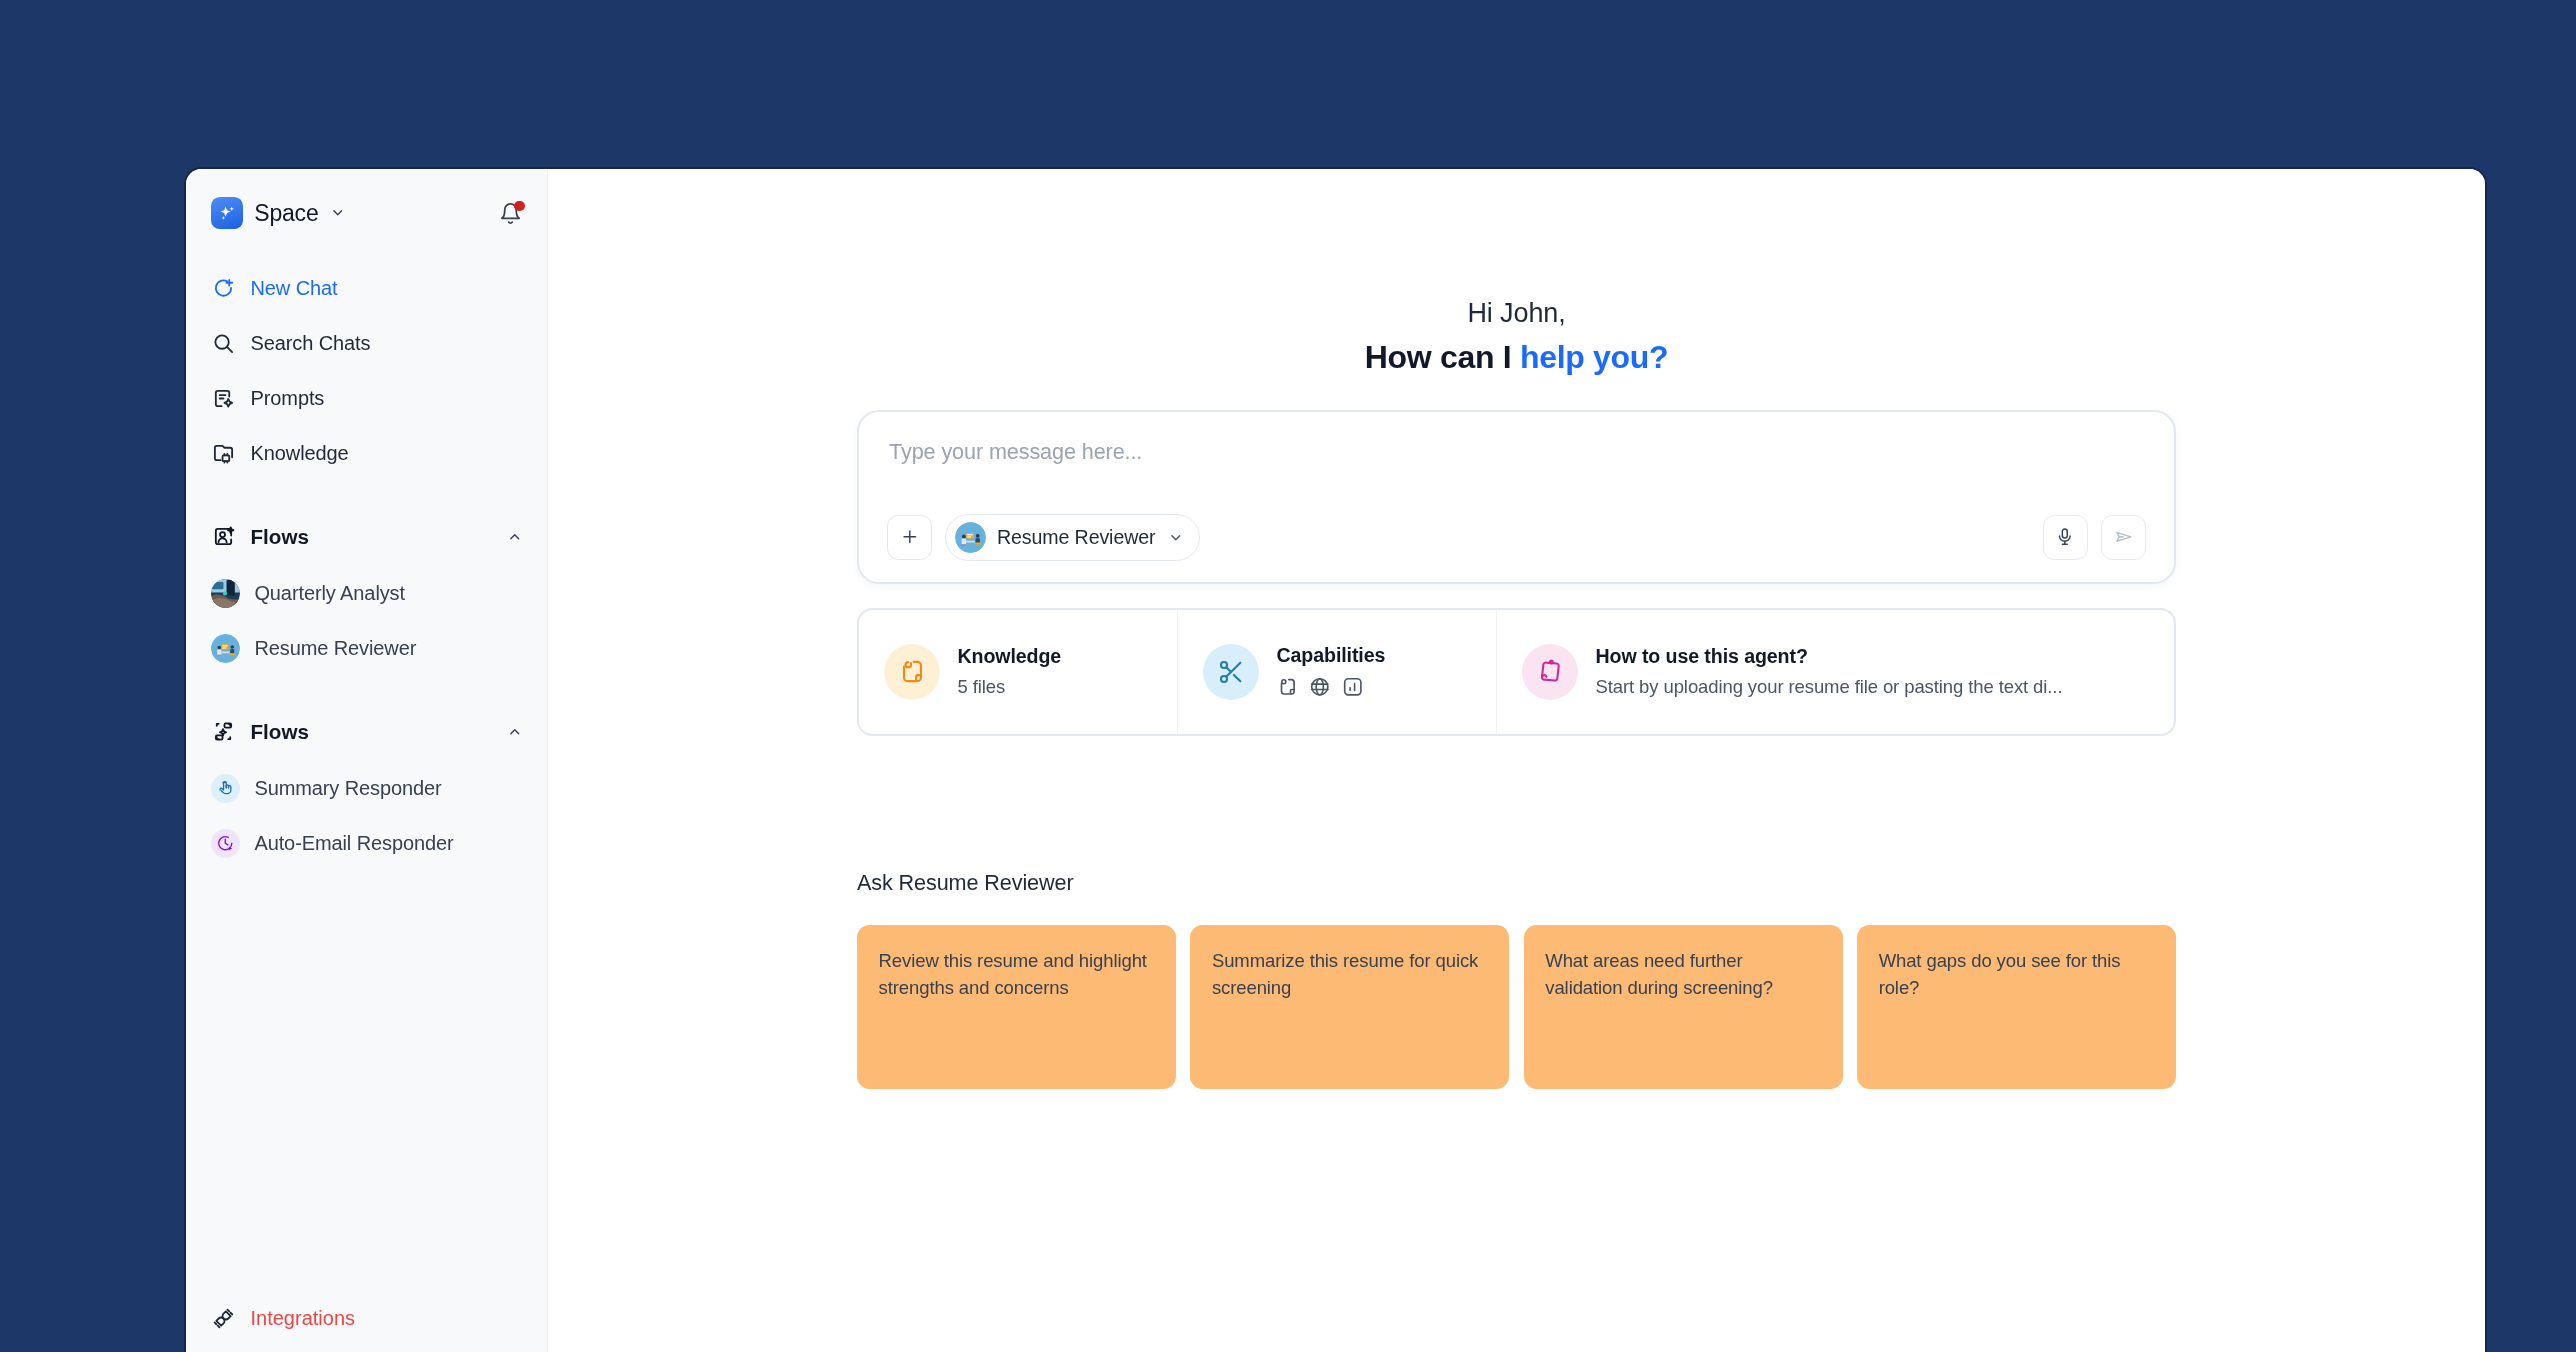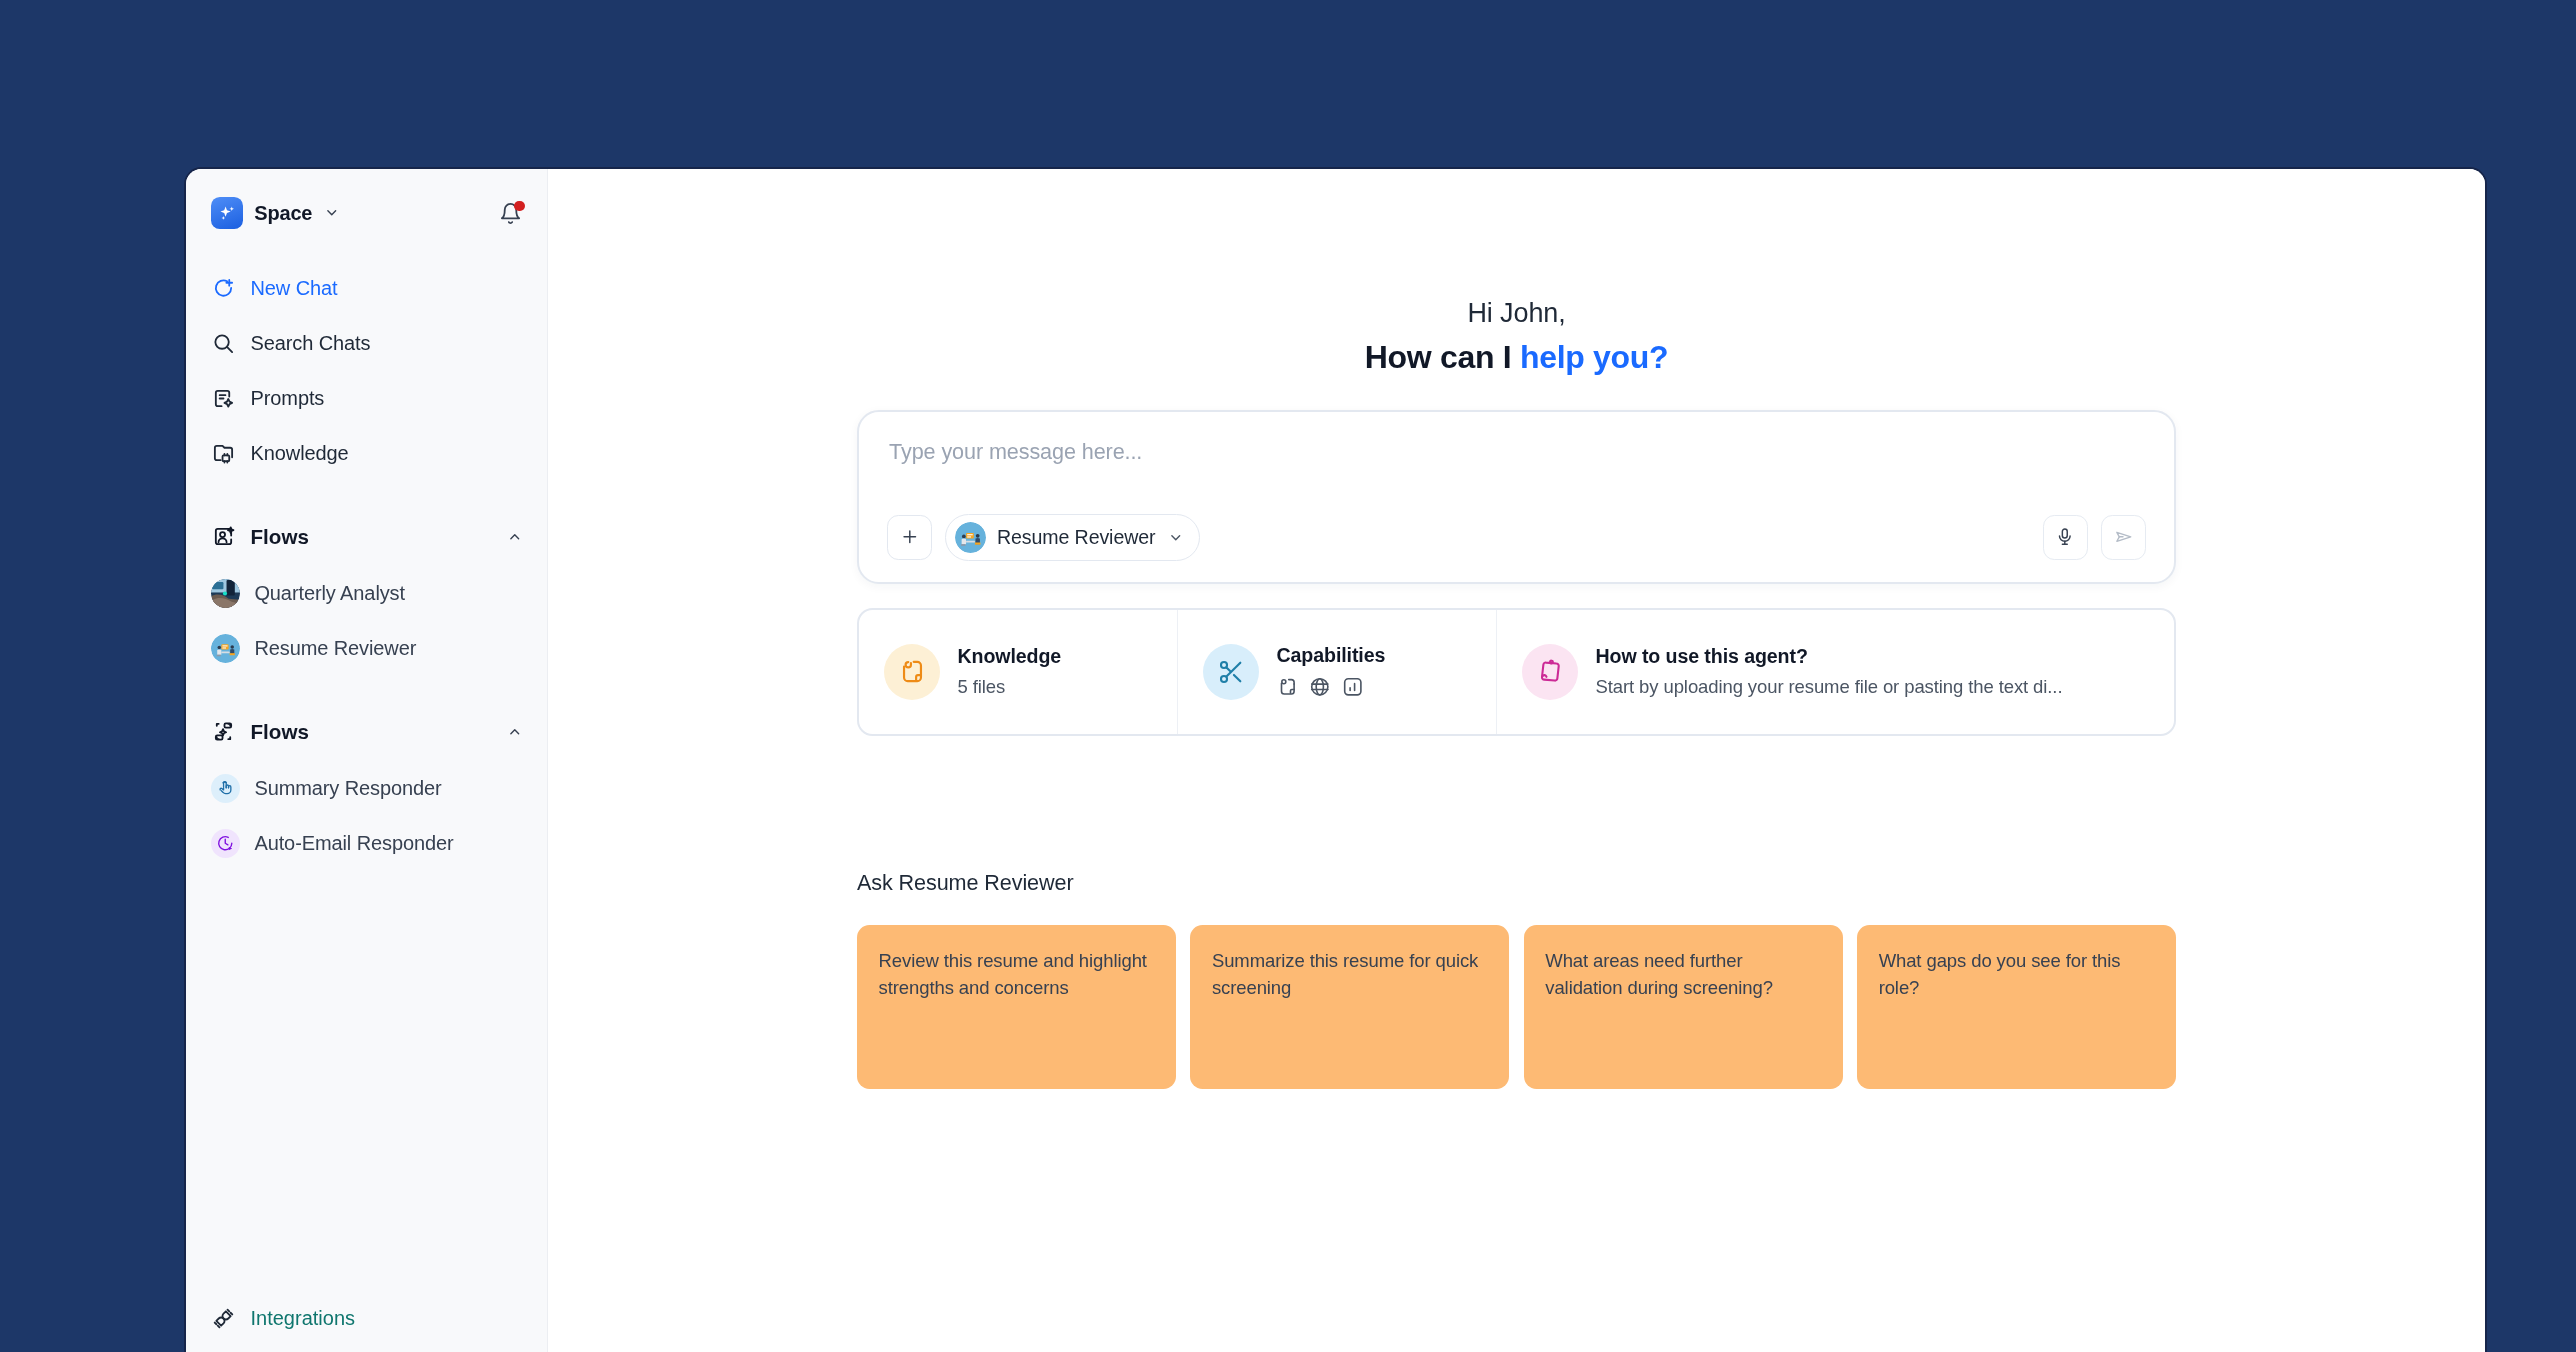--- a/index.html
+++ b/index.html
@@ -47,7 +47,7 @@
     flex: 0 0 32px;
   }
   .brand-name {
-    font-size: 20px; font-weight: 700; color: #111827;
+    font-size: 23px; font-weight: 400; color: #111827;
     margin-left: 11.3px; letter-spacing: -0.2px;
   }
   .brand-caret { margin-left: 11.3px; display: flex; align-items: center; }

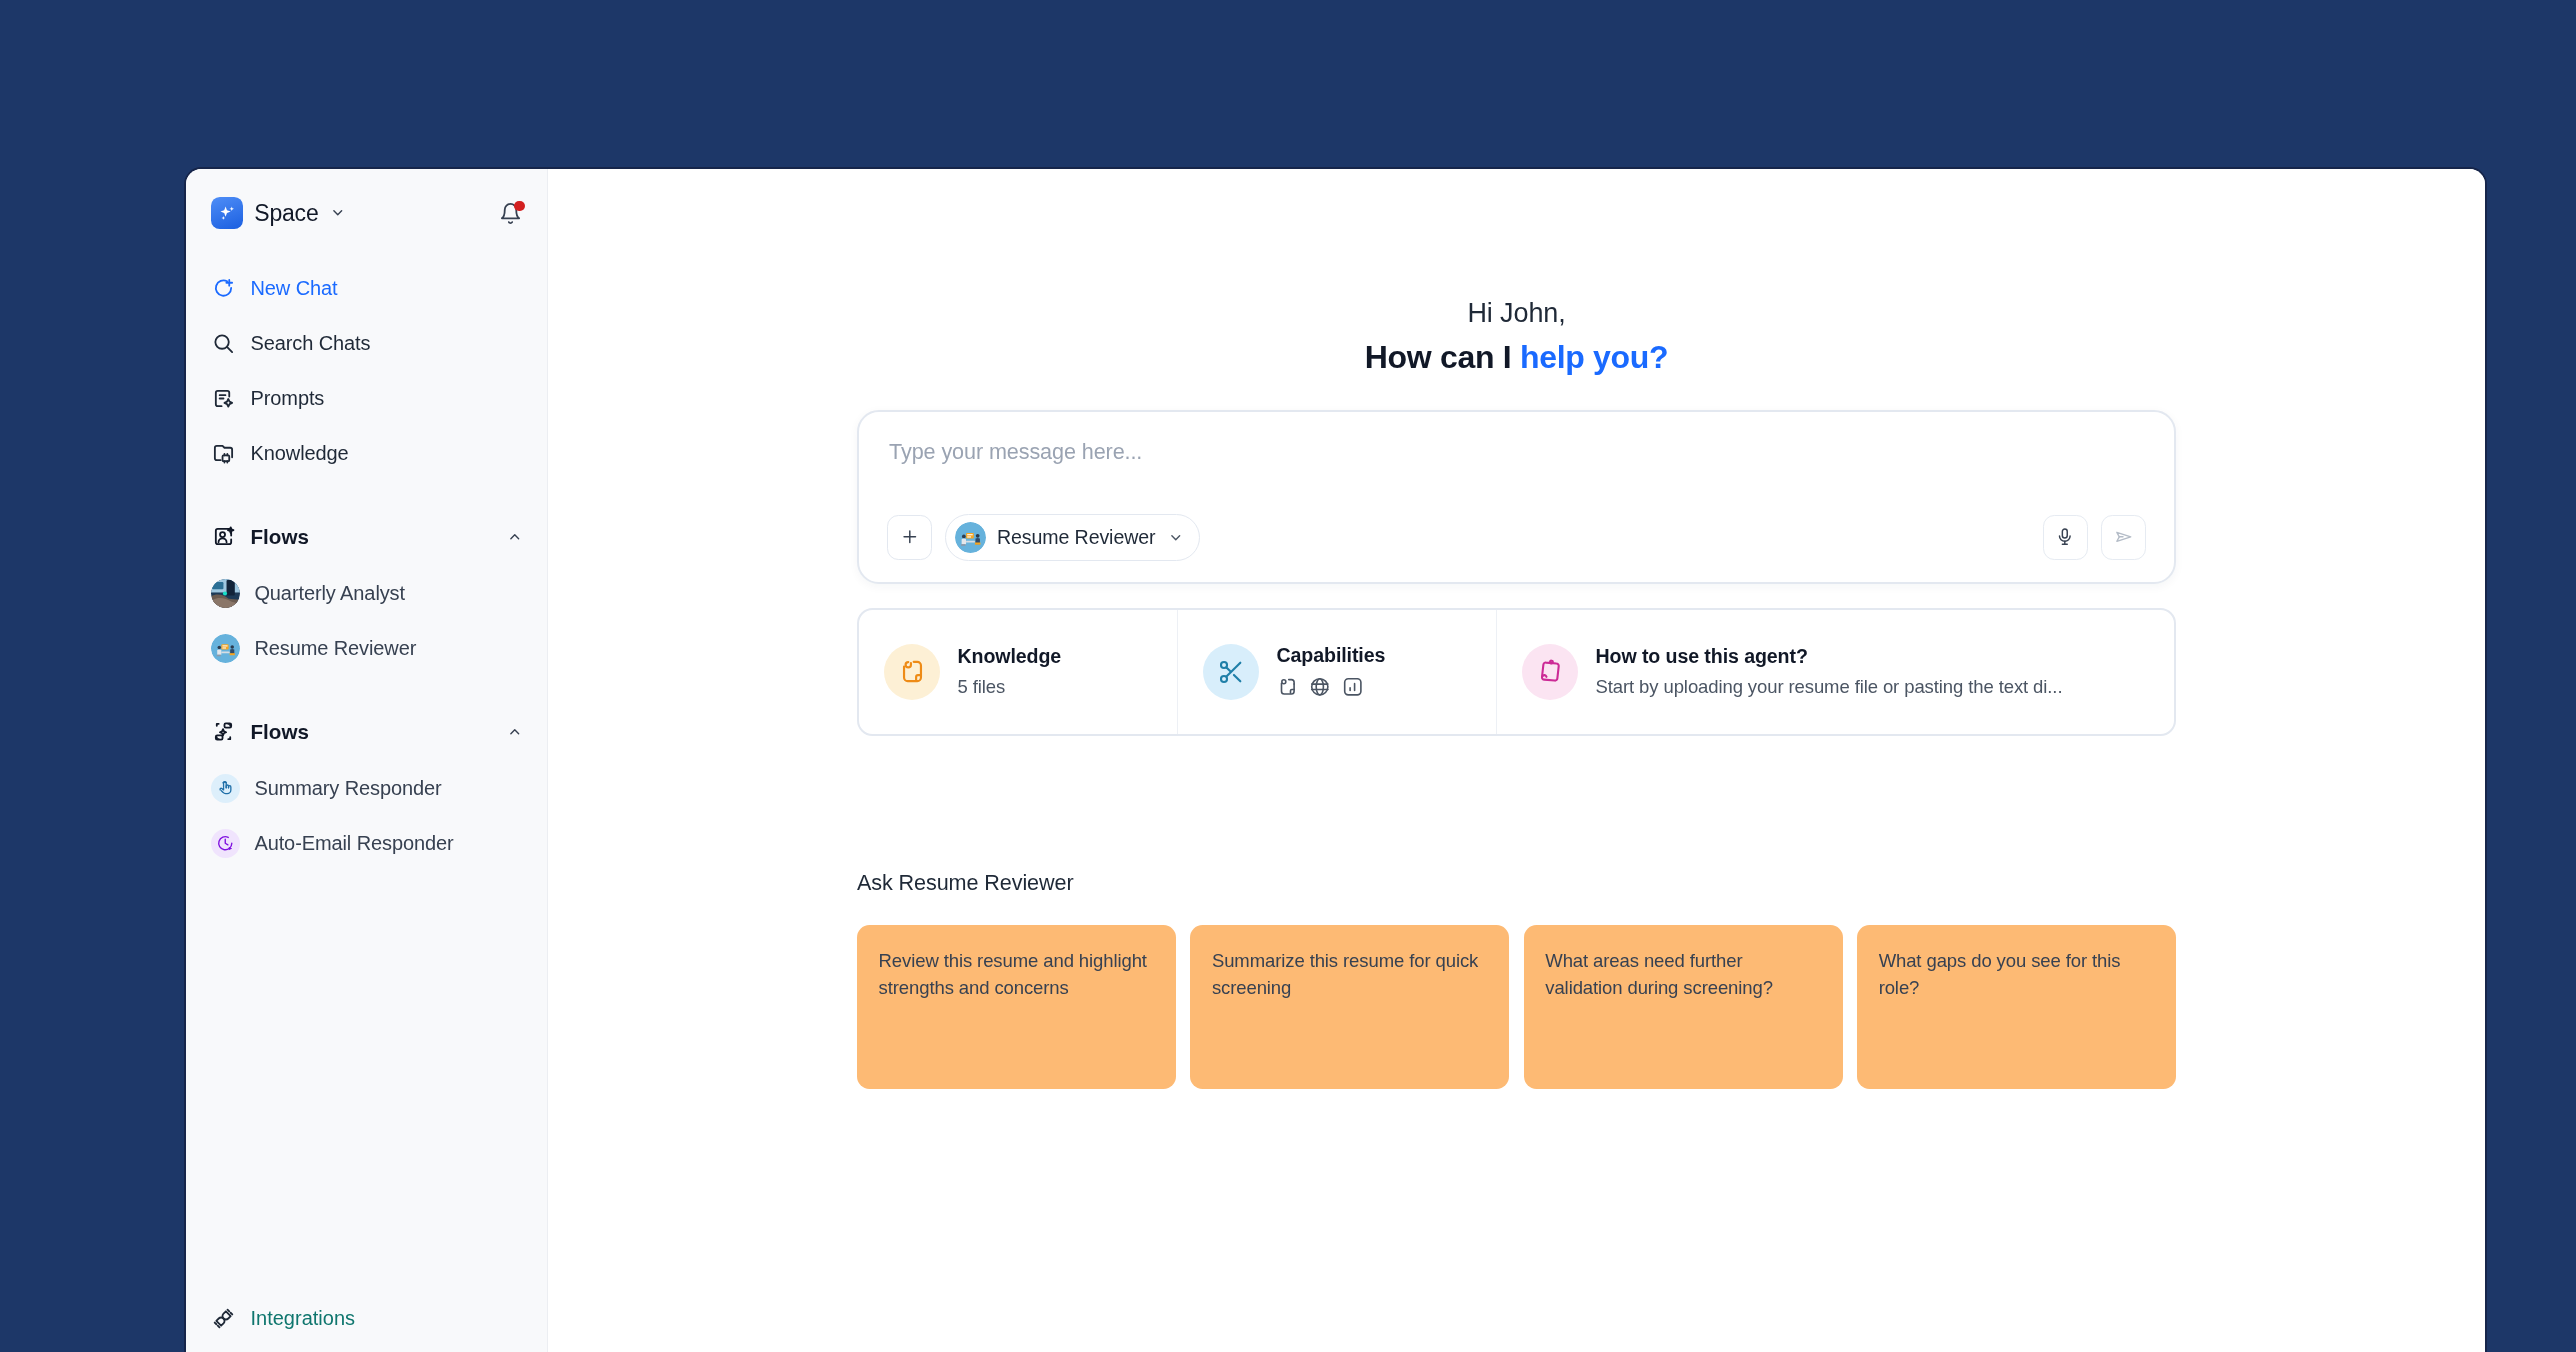--- a/index.html
+++ b/index.html
@@ -107,7 +107,7 @@
     height: 57px;
   }
   .sb-footer .nav-icon { width: 24px; flex: 0 0 24px; display:flex; align-items:center; justify-content:center;}
-  .sb-footer .nav-label { font-size: 20px; color: #0f766e; margin-left: 15.5px; }
+  .sb-footer .nav-label { font-size: 20px; color: #ef4444; margin-left: 15.5px; }
 
   
   .main {

